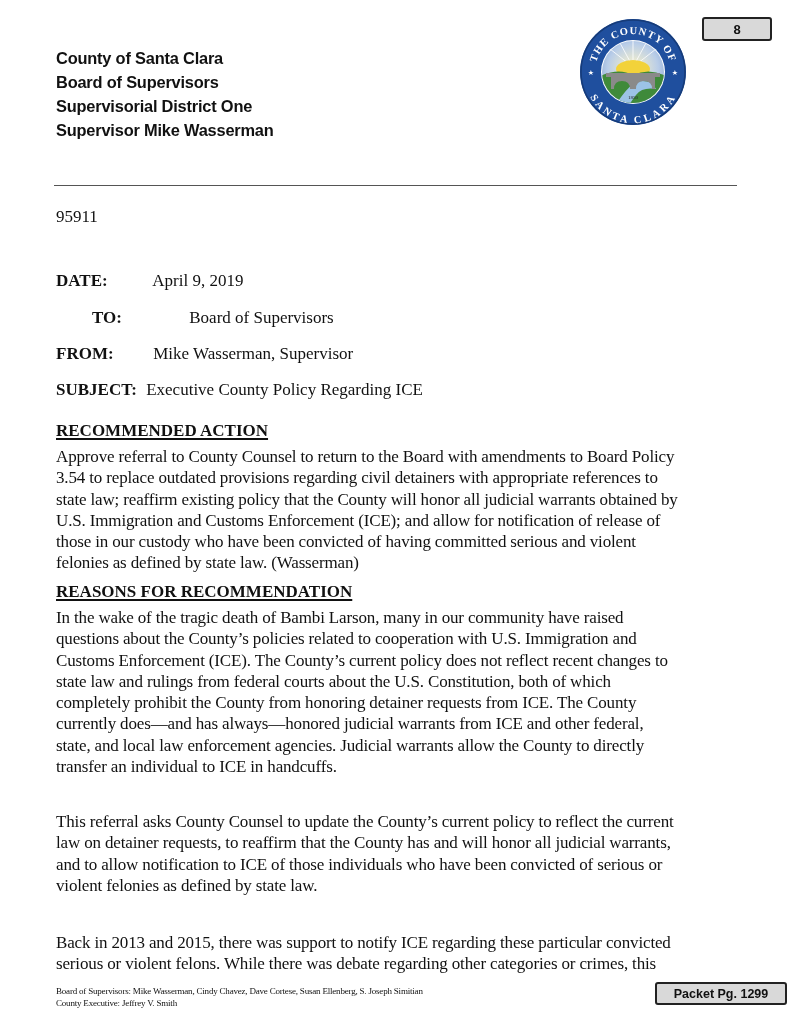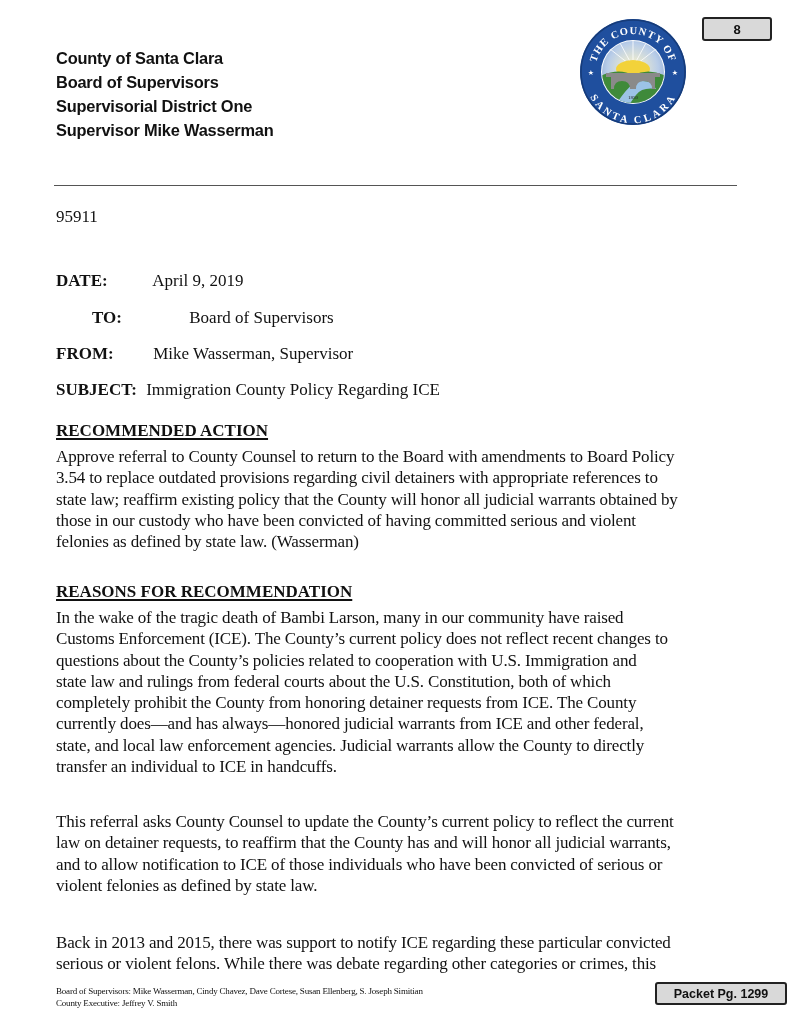--- a/index.html
+++ b/index.html
@@ -216,7 +216,7 @@
 </div>
 <div class="abs memo-row row-subject">
   <span class="memo-label">SUBJECT:</span>
-  <span class="memo-value">Immigration County Policy Regarding ICE</span>
+  <span class="memo-value">Executive County Policy Regarding ICE</span>
 </div>
 
 <div class="abs section-heading heading-rec">RECOMMENDED ACTION</div>

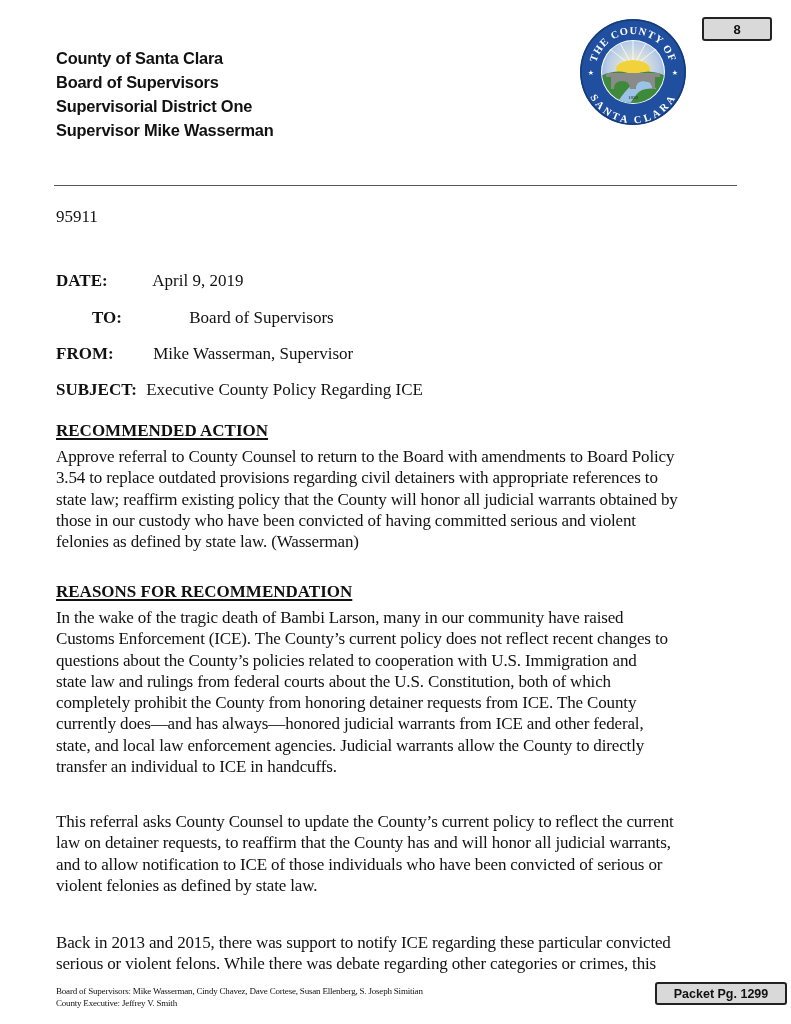--- a/index.html
+++ b/index.html
@@ -224,6 +224,7 @@
   <span class="ln">Approve referral to County Counsel to return to the Board with amendments to Board Policy</span>
   <span class="ln">3.54 to replace outdated provisions regarding civil detainers with appropriate references to</span>
   <span class="ln">state law; reaffirm existing policy that the County will honor all judicial warrants obtained by</span>
+  <span class="ln">U.S. Immigration and Customs Enforcement (ICE); and allow for notification of release of</span>
   <span class="ln">those in our custody who have been convicted of having committed serious and violent</span>
   <span class="ln">felonies as defined by state law. (Wasserman)</span>
 </div>

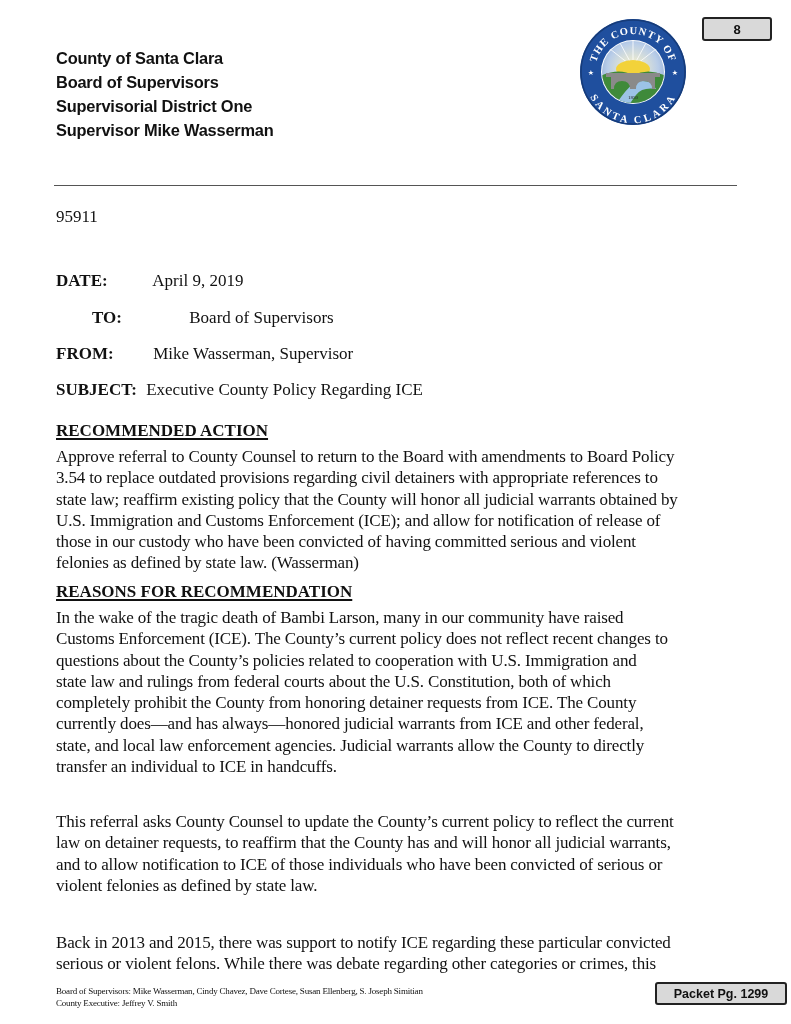--- a/index.html
+++ b/index.html
@@ -232,8 +232,8 @@
 <div class="abs section-heading heading-reasons">REASONS FOR RECOMMENDATION</div>
 <div class="abs para para-reasons-1">
   <span class="ln">In the wake of the tragic death of Bambi Larson, many in our community have raised</span>
+  <span class="ln">questions about the County’s policies related to cooperation with U.S. Immigration and</span>
   <span class="ln">Customs Enforcement (ICE).  The County’s current policy does not reflect recent changes to</span>
-  <span class="ln">questions about the County’s policies related to cooperation with U.S. Immigration and</span>
   <span class="ln">state law and rulings from federal courts about the U.S. Constitution, both of which</span>
   <span class="ln">completely prohibit the County from honoring detainer requests from ICE.  The County</span>
   <span class="ln">currently does—and has always—honored judicial warrants from ICE and other federal,</span>

